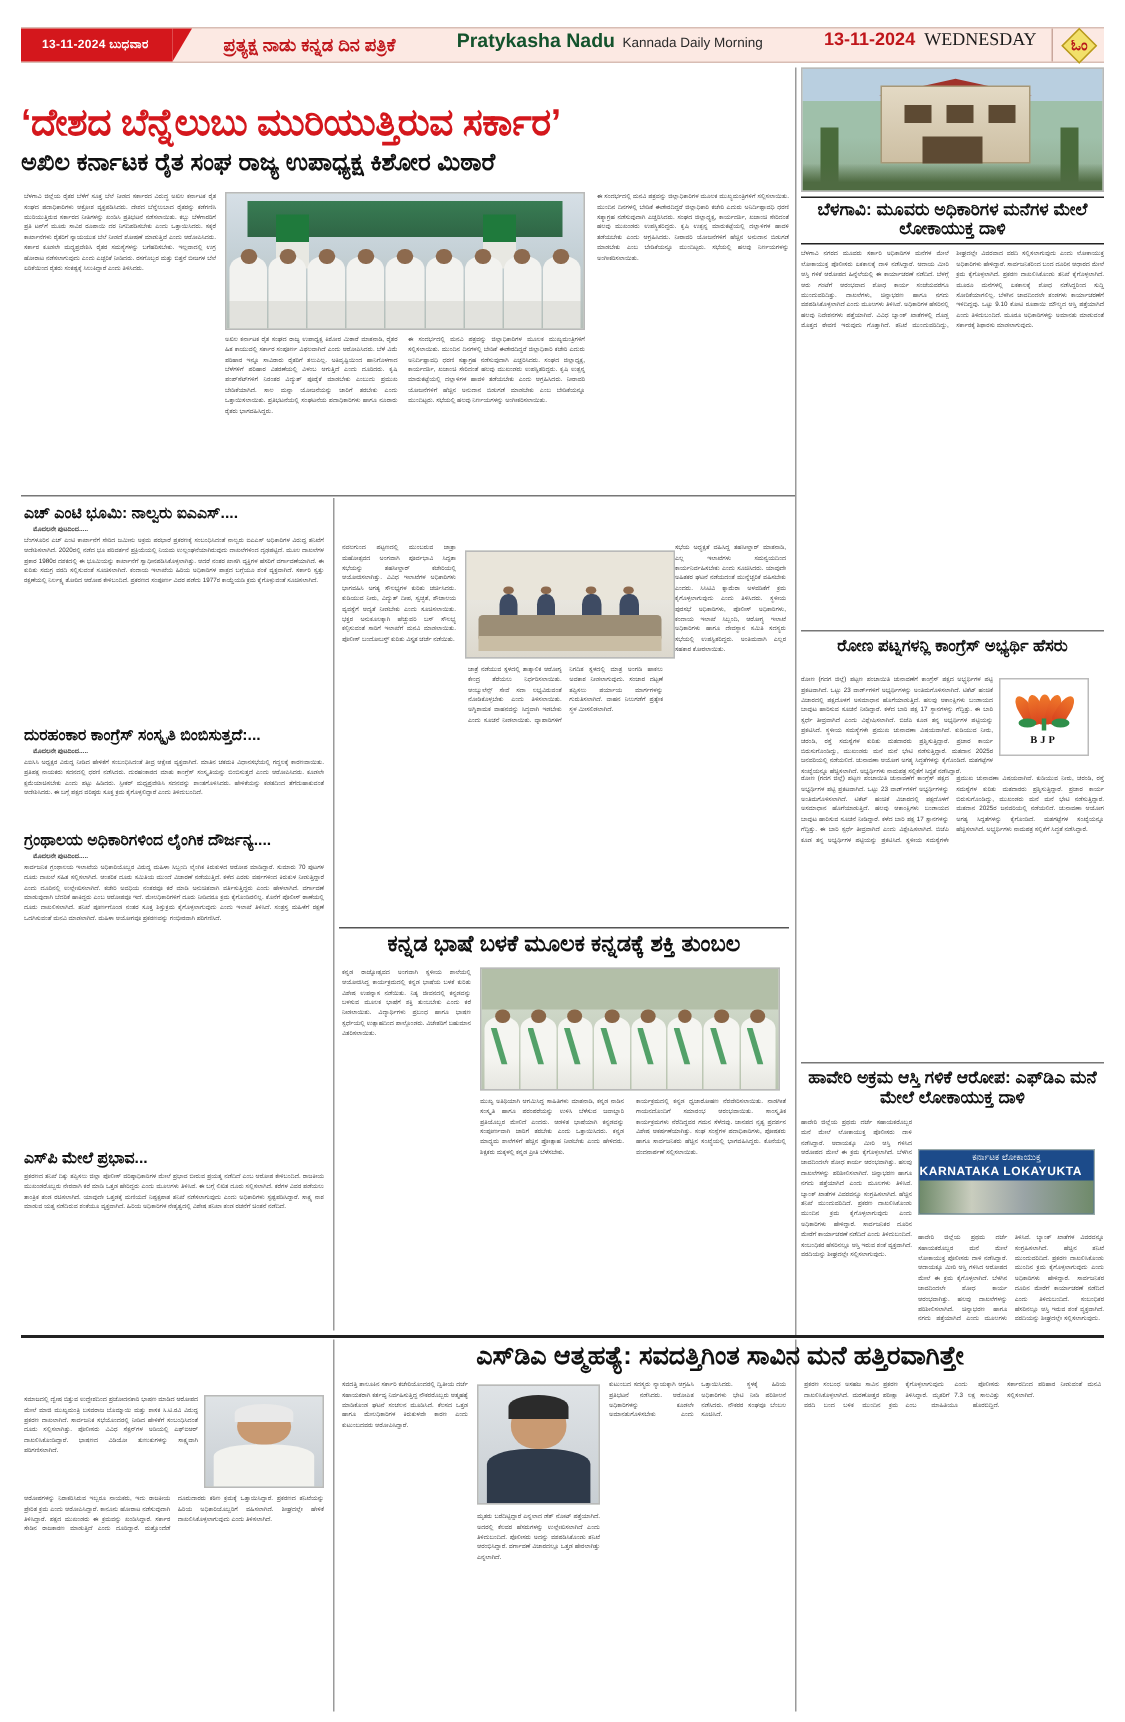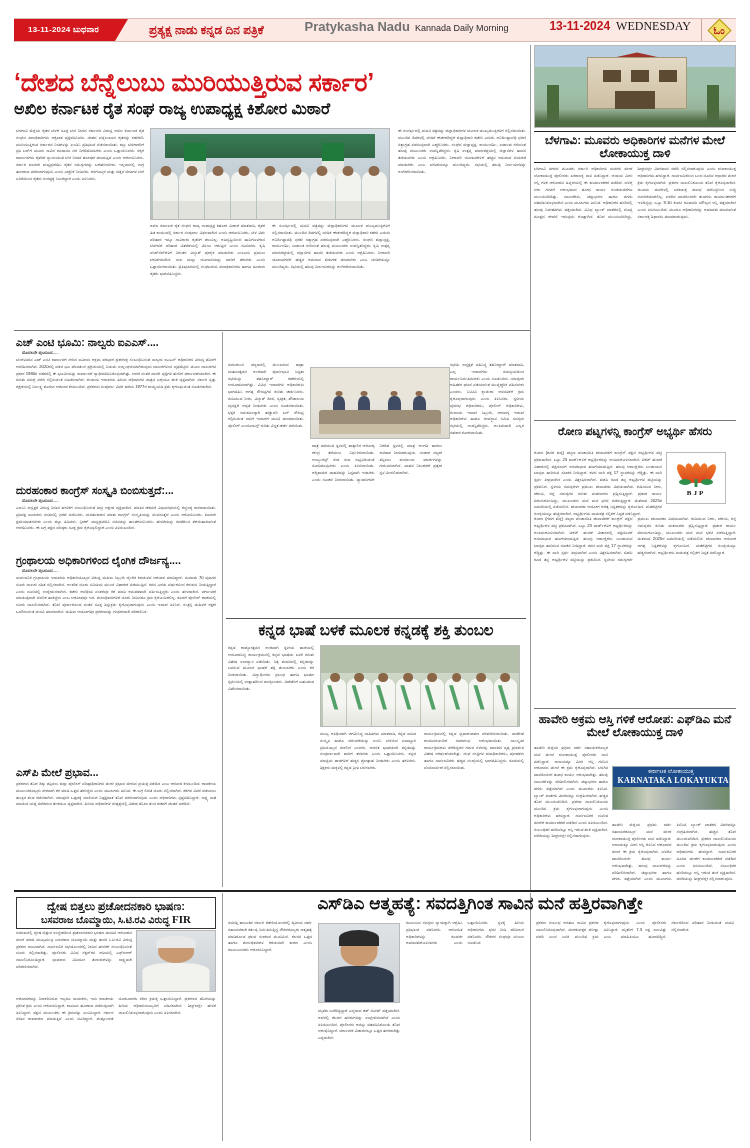--- a/index.html
+++ b/index.html
@@ -36,7 +36,7 @@
   .mast-eng {
     flex: 1; display: flex; align-items: baseline; justify-content: center; gap: 5px;
   }
-  .mast-eng-title { color: #737373; font-size: 13px; font-weight: bold; }
+  .mast-eng-title { color: #14532d; font-size: 13px; font-weight: bold; }
   .mast-eng-sub { color: #2a2a2a; font-size: 9px; }
   .mast-right {
     display: flex; align-items: baseline; gap: 6px; padding-right: 10px;

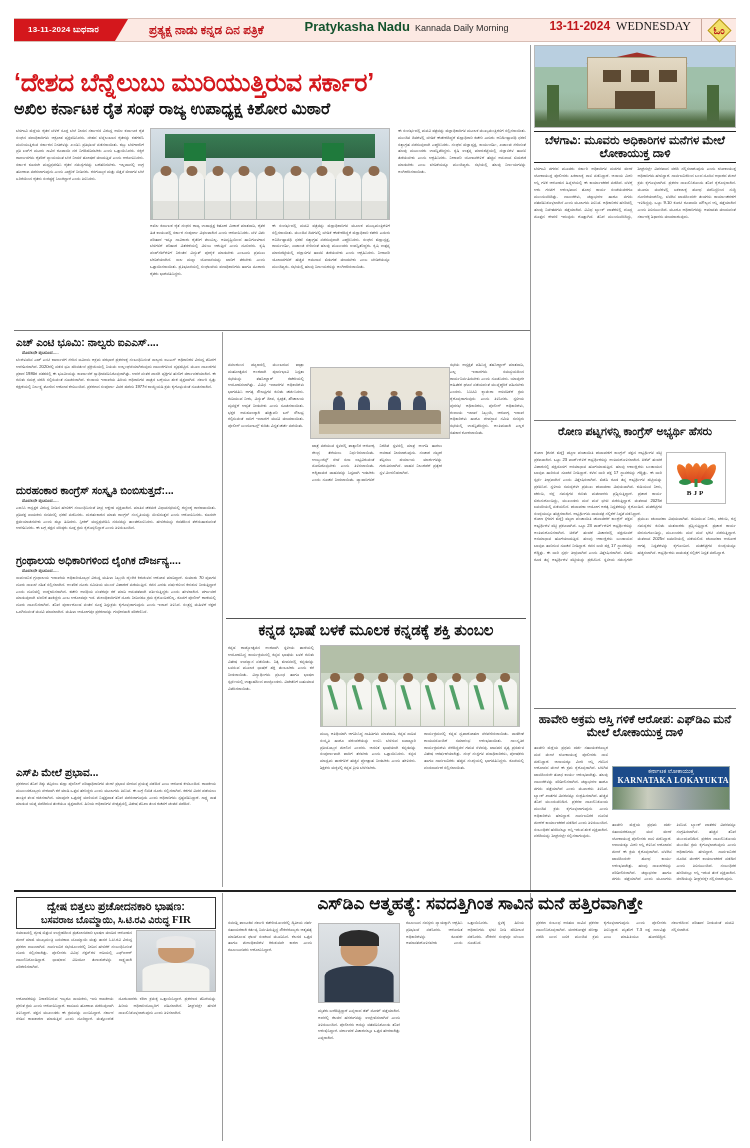--- a/index.html
+++ b/index.html
@@ -163,8 +163,8 @@
   
   .lok-sign { width: 118px; border: 1px solid #9aa; background: #1c4b8a; }
   .lok-kn { background: #1c4b8a; color: #fff; font-size: 6px; text-align: center; padding: 1px 0; }
-  .lok-en { background: #1c4b8a; color: #fff; font-size: 8px; font-weight: bold; text-align: right;
-    letter-spacing: .4px; padding: 0 0 2px; font-family: Liberation Serif, serif; }
+  .lok-en { background: #1c4b8a; color: #fff; font-size: 8px; font-weight: bold; text-align: left;
+    letter-spacing: .4px; padding: 0 0 2px; font-family: Liberation Sans, sans-serif; }
   .lok-photo { height: 22px; background: linear-gradient(90deg,#6f8a6a,#c9cdbe 30%,#9aa4a6 60%,#6f8a6a); }
   .twocol { column-count: 2; column-gap: 5px; }
   .fir { font-family: "Liberation Serif", serif; }

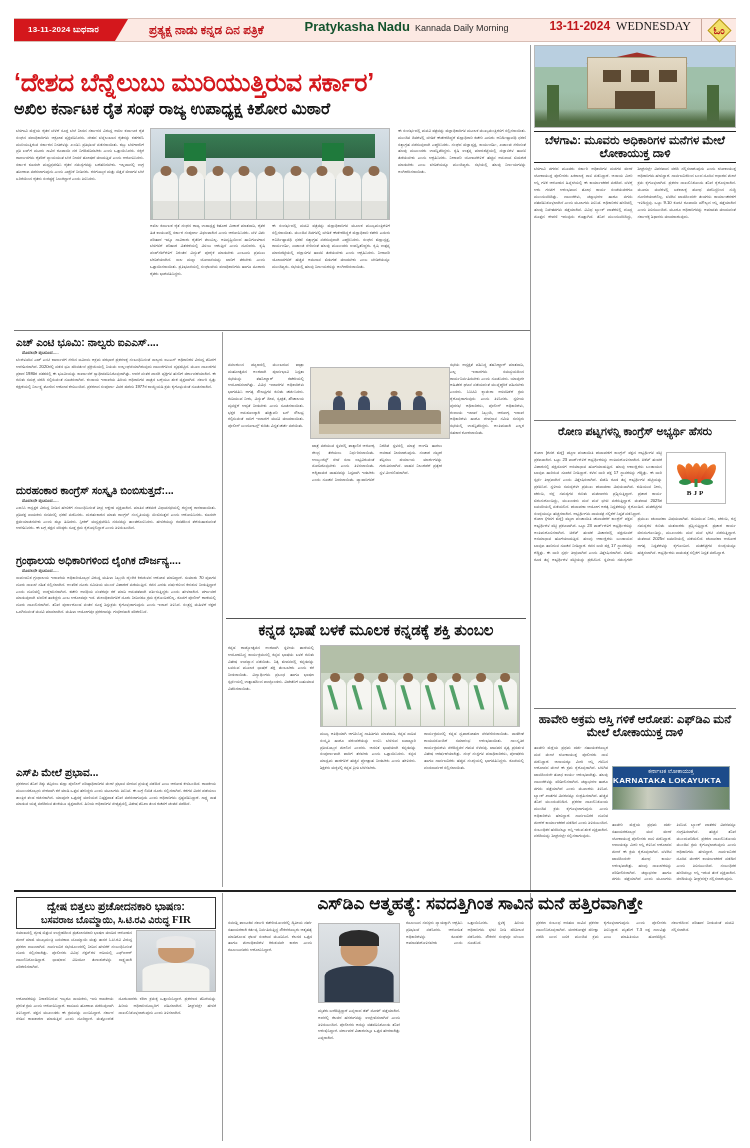--- a/index.html
+++ b/index.html
@@ -338,12 +338,6 @@
   <div class="vrule" style="left:222px;top:893px;height:248px;"></div>
   <div class="vrule" style="left:530px;top:893px;height:248px;"></div>
 
-  <div style="position:absolute;left:16px;top:897px;width:200px;">
-    <div style="border:1px solid #333;padding:2px 3px;text-align:center;">
-      <div style="font-size:11px;font-weight:bold;color:#111;line-height:1.15;">ದ್ವೇಷ ಬಿತ್ತಲು ಪ್ರಚೋದನಕಾರಿ ಭಾಷಣ:</div>
-      <div style="font-size:9.5px;font-weight:bold;color:#111;line-height:1.15;"><span>ಬಸವರಾಜ ಬೊಮ್ಮಾಯಿ, ಸಿ.ಟಿ.ರವಿ ವಿರುದ್ಧ </span><span class="fir" style="font-size:11px;">FIR</span></div>
-    </div>
-  </div>
   <div class="photo ph-port" style="position:absolute;left:136px;top:930px;width:80px;height:62px;">
     <div class="sky"></div>
       <div class="body"></div>

